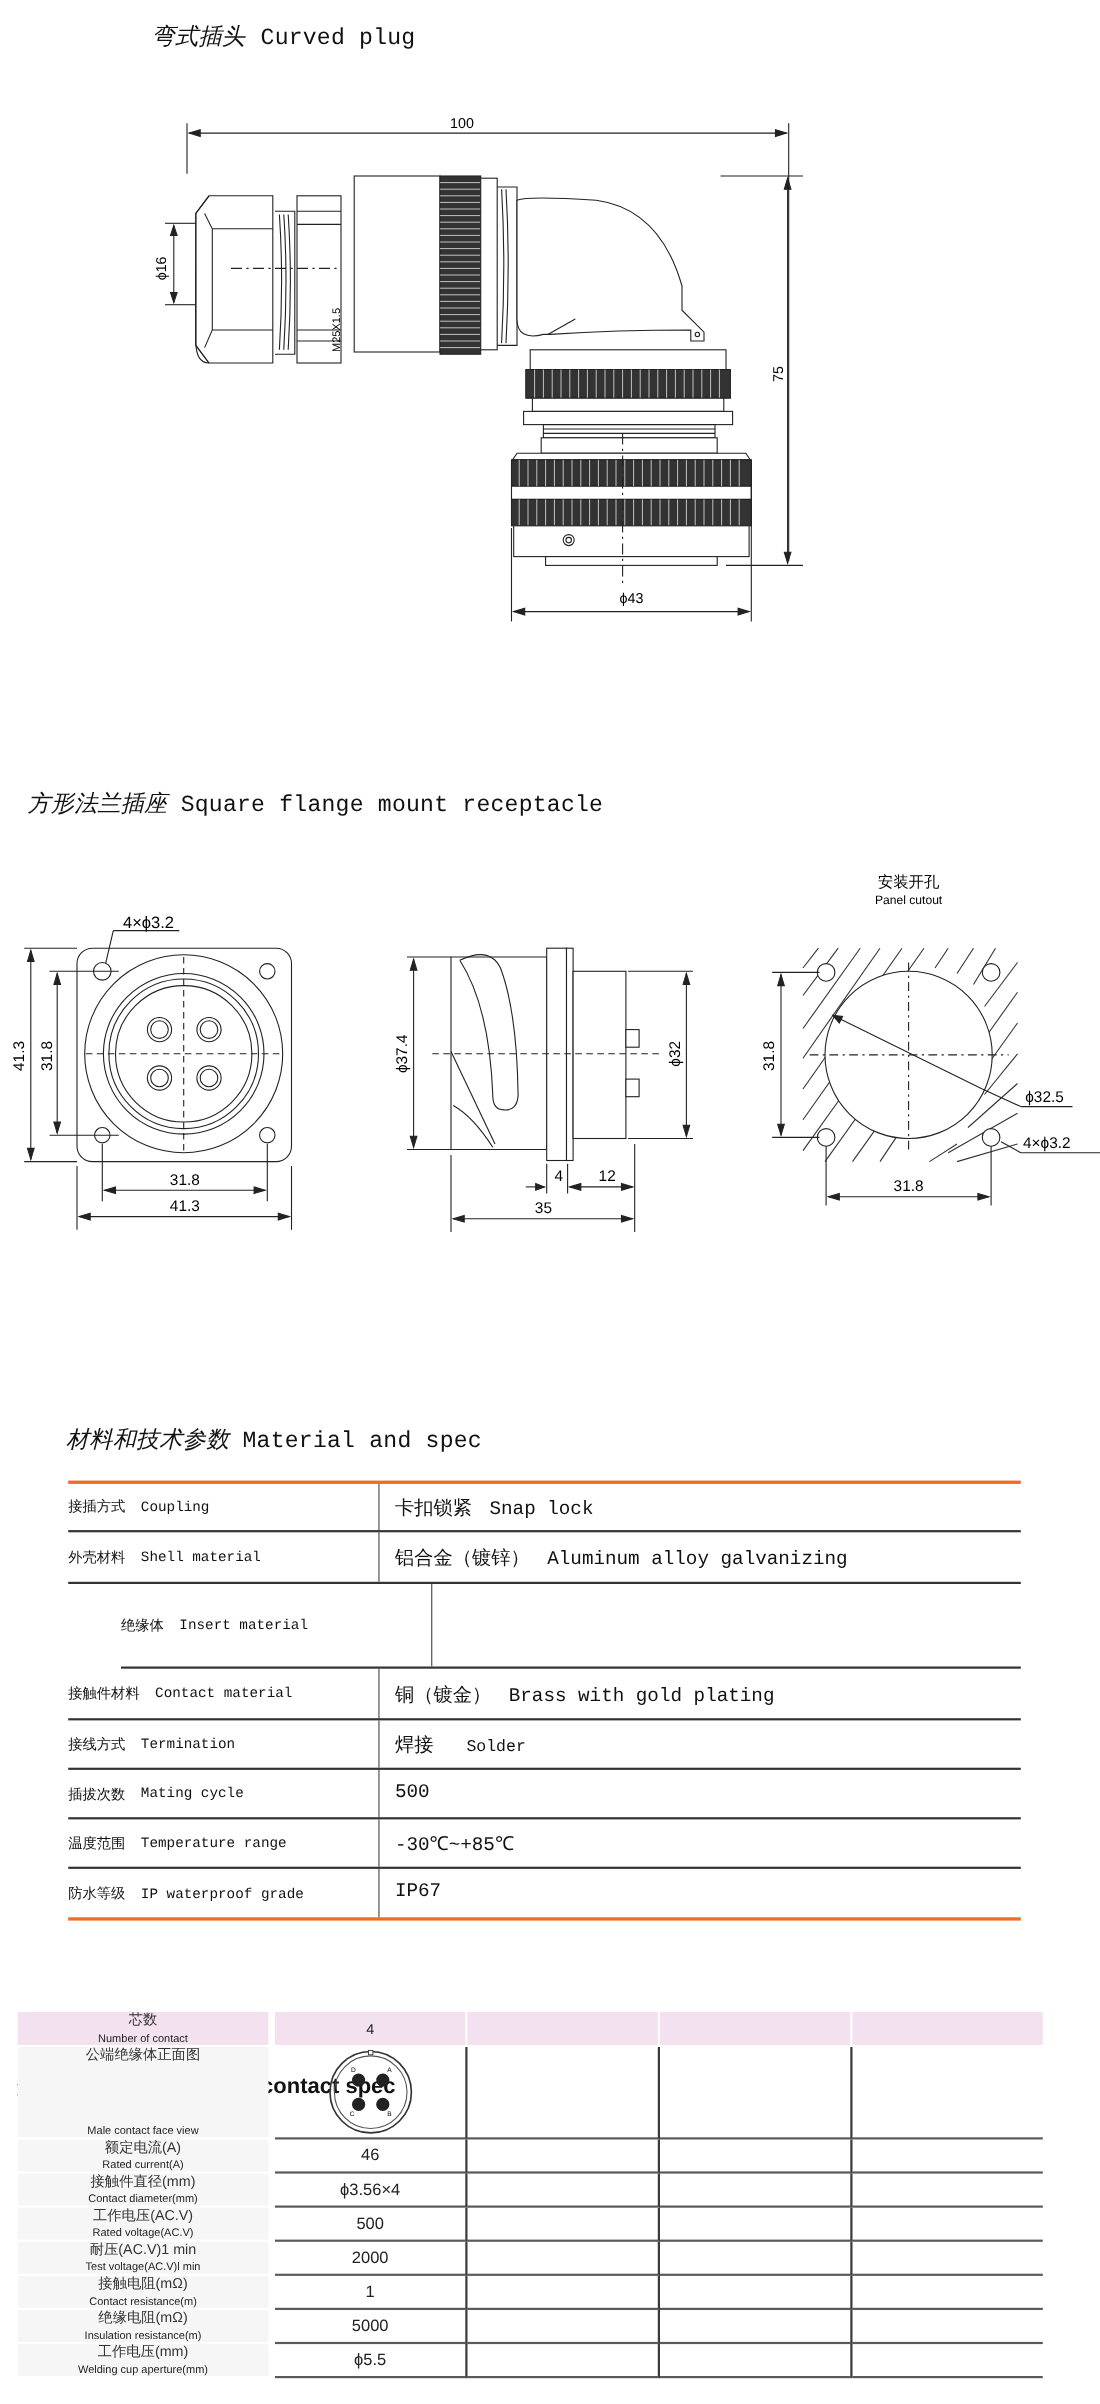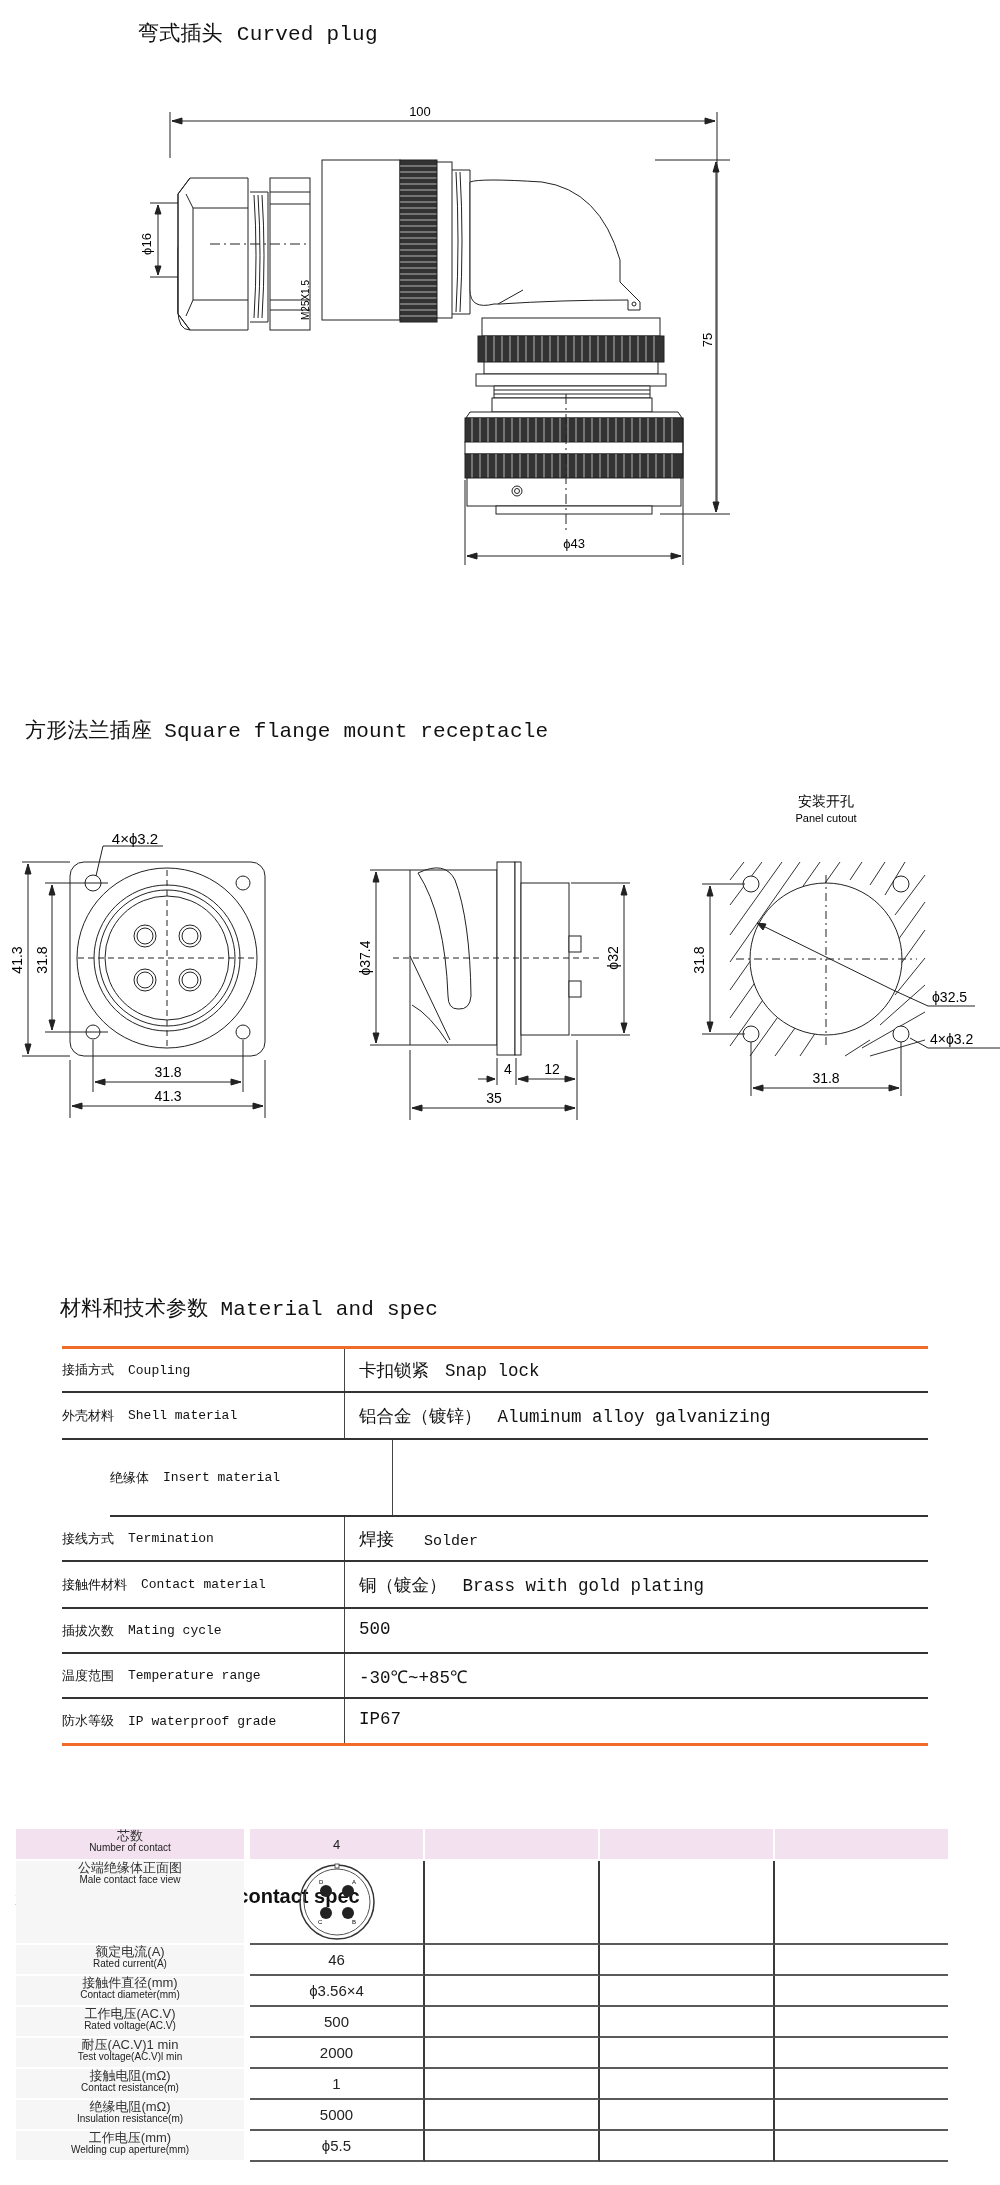--- a/index.html
+++ b/index.html
@@ -6,7 +6,7 @@
   body { width:1000px; height:2185px; position:relative; overflow:hidden; font-family:"Liberation Sans", sans-serif; color:#111; }
   .abs { position:absolute; }
   .mono { font-family:"Liberation Mono", "DejaVu Sans Mono", monospace; }
-  .serif { font-family:"Liberation Serif", "DejaVu Serif", serif; }
+  .serif { font-family:"Liberation Serif", "DejaVu Serif", serif;font-style:italic; }
   .sec-title { position:absolute; font-size:21px; letter-spacing:0.2px; white-space:nowrap; }
   svg text { font-family:"Liberation Sans", sans-serif; }
   

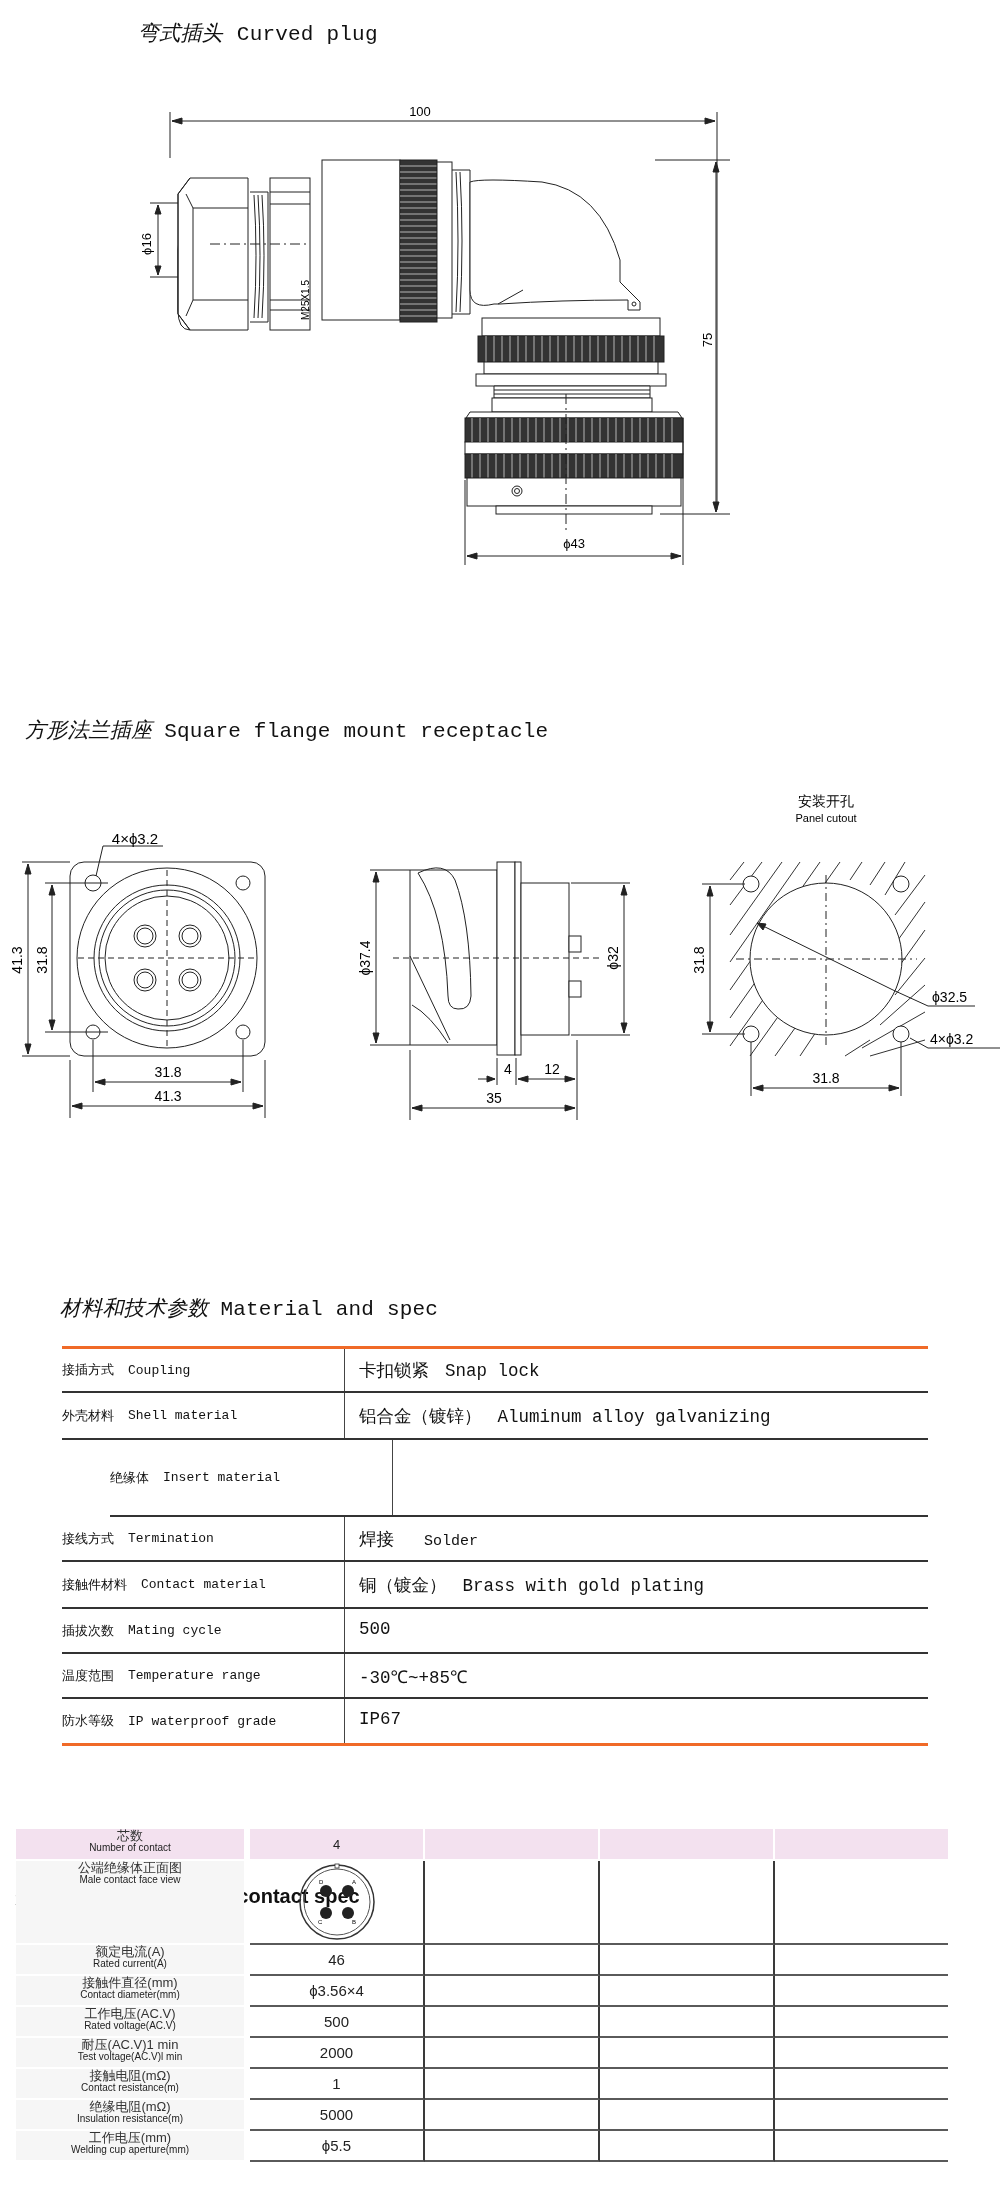--- a/index.html
+++ b/index.html
@@ -417,6 +417,15 @@
         <span class="en mono">Insert material</span>
       </div>
   </div>
+  <div class="mat-row" style="height:45px;">
+    <div class="mat-key">
+        <span class="zh">接触件材料</span>
+        <span class="en mono">Contact material</span>
+      </div>
+    <div class="mat-val">
+        <div class="line"><span class="zh">铜（镀金）</span><span class="en mono">Brass with gold plating</span></div>
+      </div>
+  </div>
   <div class="mat-row" style="height:43px;">
     <div class="mat-key">
         <span class="zh">接线方式</span>
@@ -424,15 +433,6 @@
       </div>
     <div class="mat-val">
         <div class="line"><span class="zh">焊接</span><span class="en mono" style="margin-left:30px; font-size:15px;">Solder</span></div>
-      </div>
-  </div>
-  <div class="mat-row" style="height:45px;">
-    <div class="mat-key">
-        <span class="zh">接触件材料</span>
-        <span class="en mono">Contact material</span>
-      </div>
-    <div class="mat-val">
-        <div class="line"><span class="zh">铜（镀金）</span><span class="en mono">Brass with gold plating</span></div>
       </div>
   </div>
   <div class="mat-row" style="height:43px;">

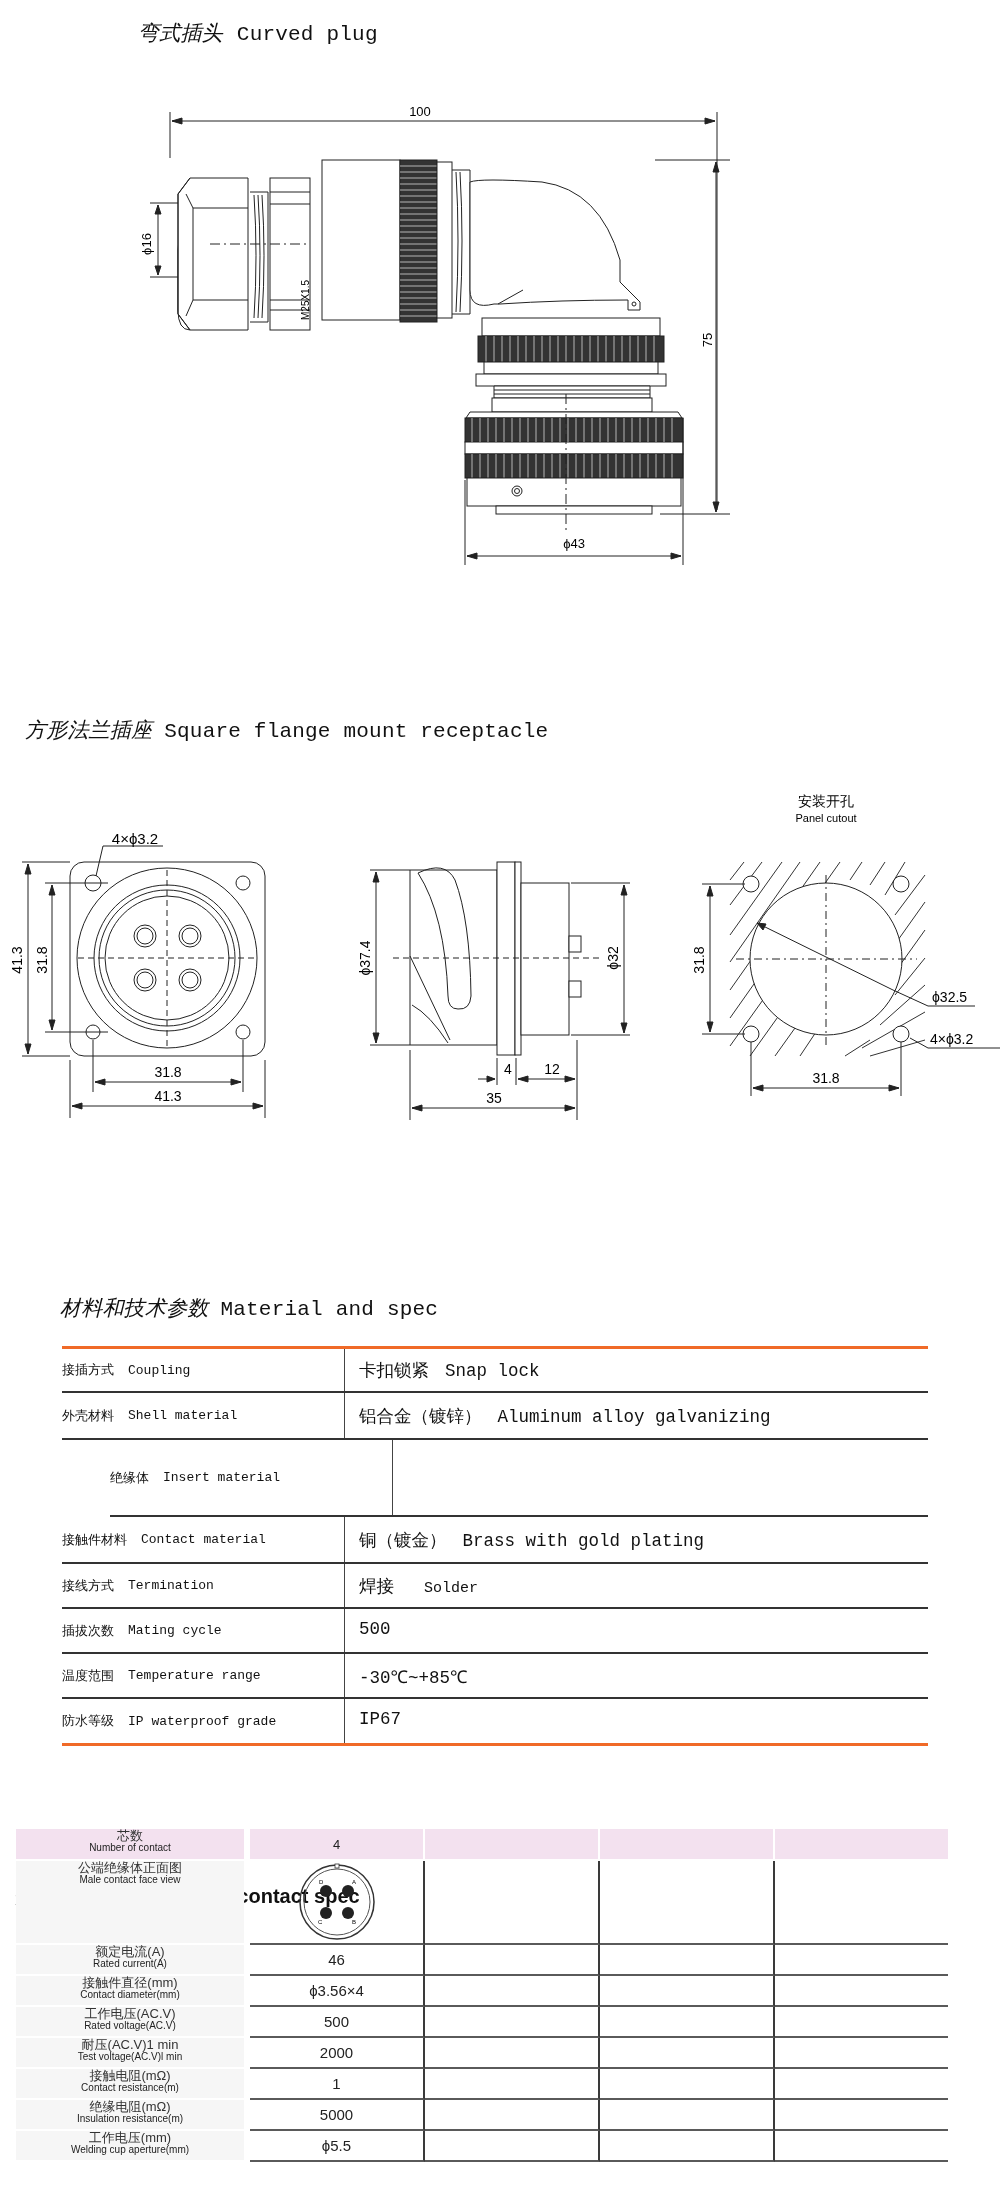--- a/index.html
+++ b/index.html
@@ -24,7 +24,7 @@
   .sol-row { display:flex; height:31px; }
   .sol-row.head { height:32px; }
   .sol-row.face { height:84px; }
-  .sol-label { width:228px; background:#f6f6f6; margin-right:6px; margin-bottom:2px; display:flex; flex-direction:column; align-items:center; justify-content:flex-start; text-align:center; line-height:1.05; }
+  .sol-label { width:228px; background:#f6f6f6; margin-right:6px; margin-bottom:2px; display:flex; flex-direction:column; align-items:center; justify-content:space-between; text-align:center; line-height:1.05; }
   .sol-row.head .sol-label { background:#f3e1ef; }
   .sol-label .zh { font-size:13px; color:#333; }
   .sol-label .en { font-size:10px; color:#222; }

